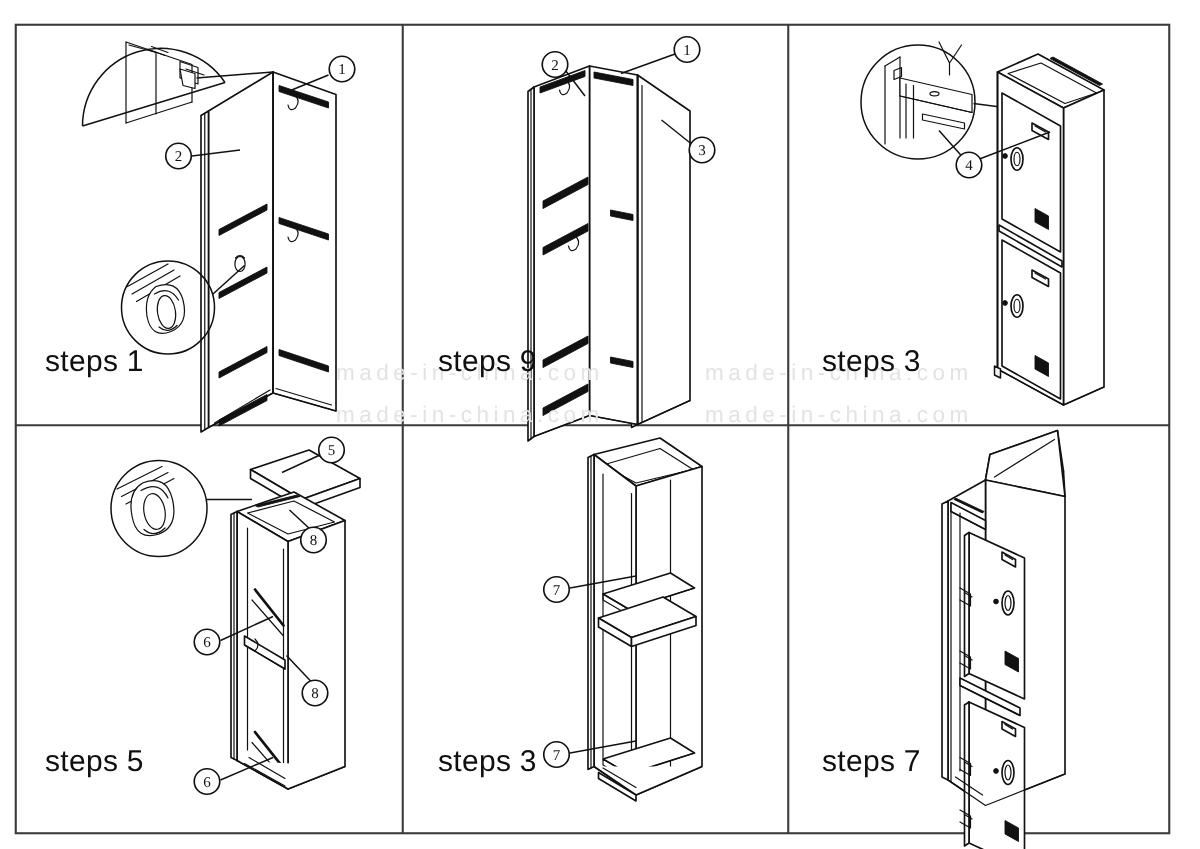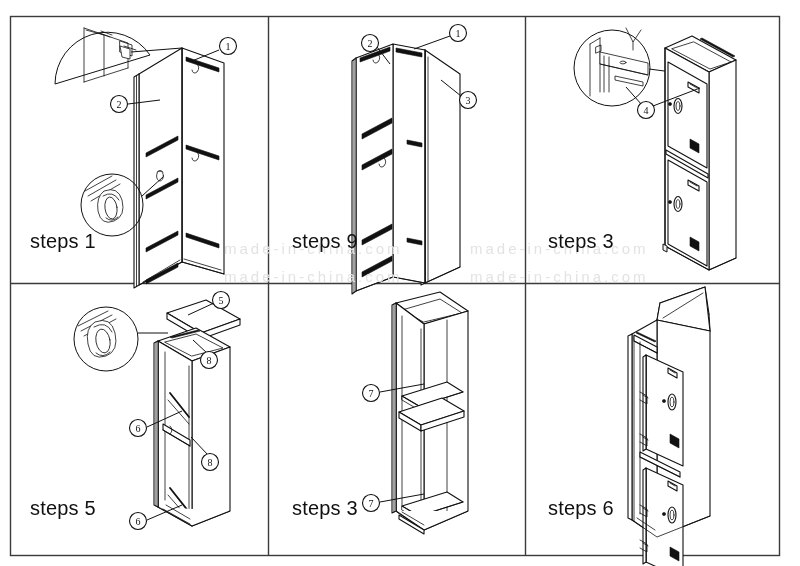--- a/index.html
+++ b/index.html
@@ -451,7 +451,7 @@
   <div class="panel-label" style="left:548px; top:230px;">steps 3</div>
   <div class="panel-label" style="left:30px; top:497px;">steps 5</div>
   <div class="panel-label" style="left:292px; top:497px;">steps 3</div>
-  <div class="panel-label" style="left:548px; top:497px;">steps 6</div>
+  <div class="panel-label" style="left:548px; top:497px;">steps 7</div>
 
 </div>
 

